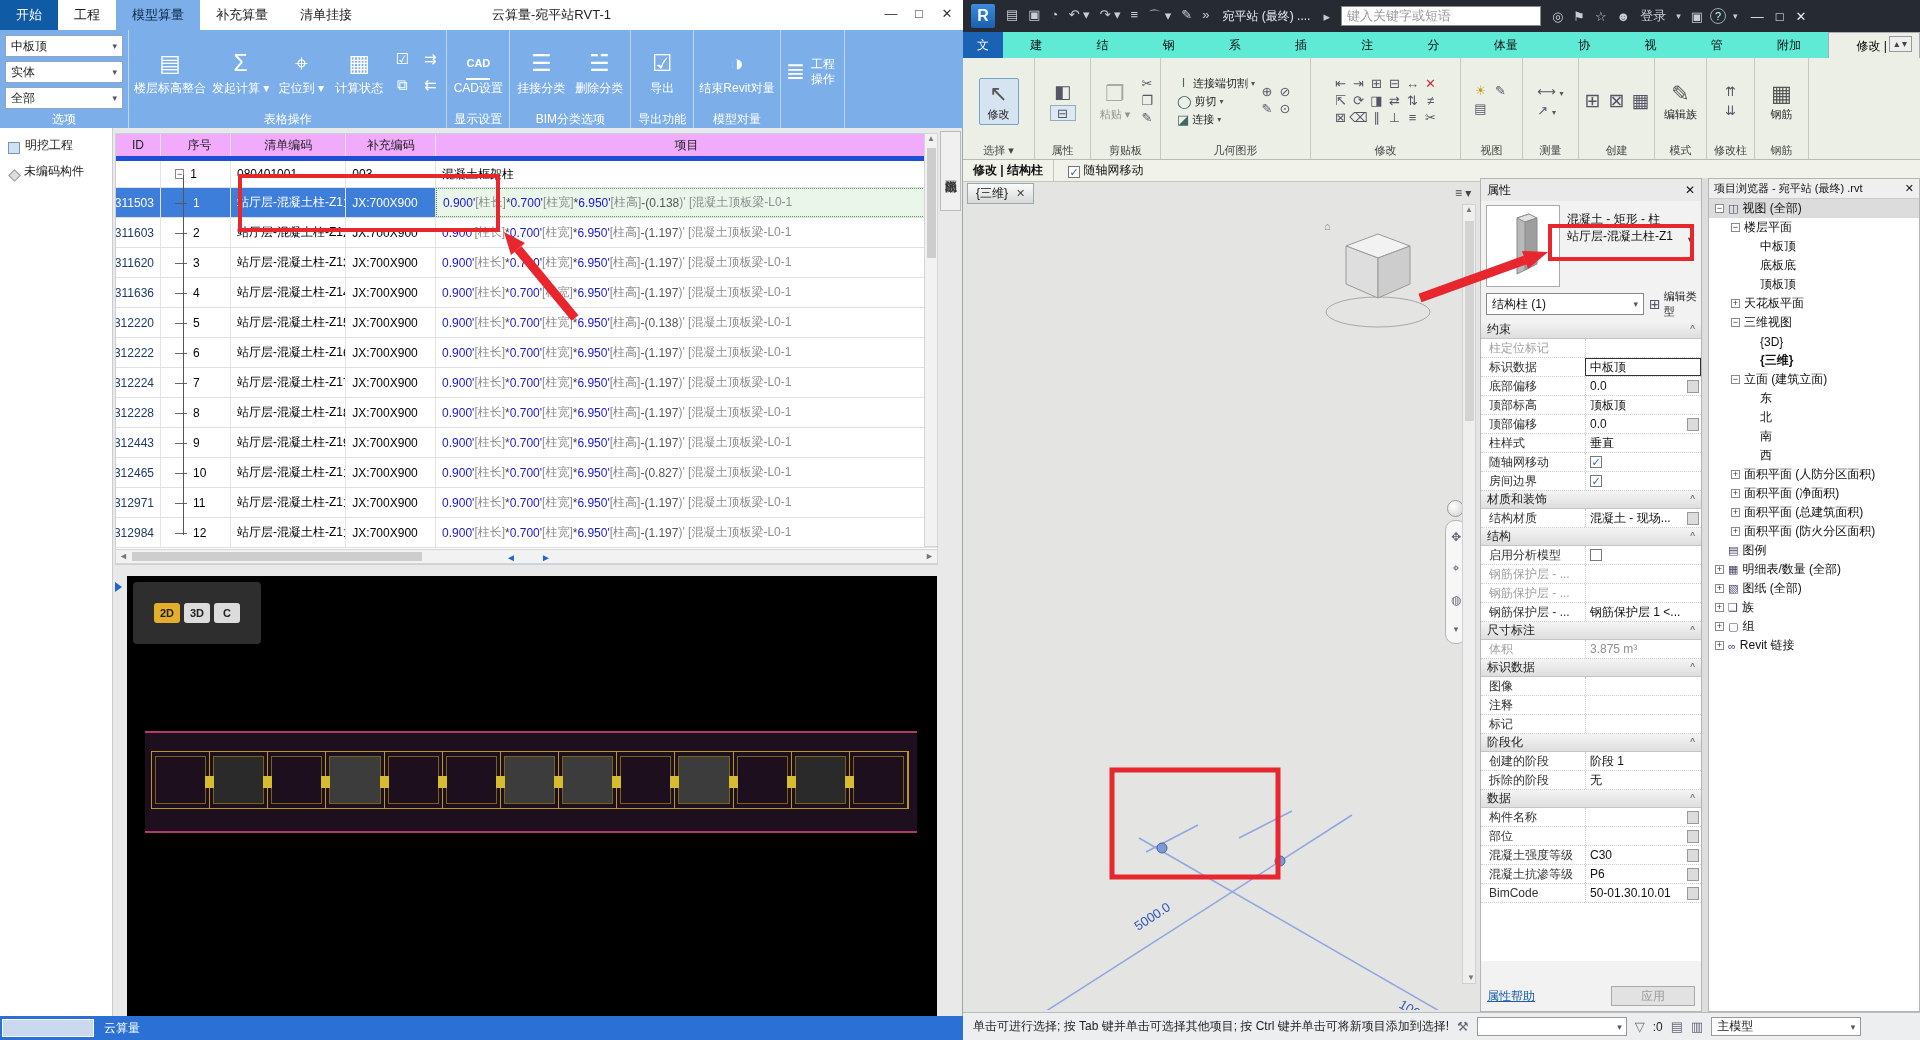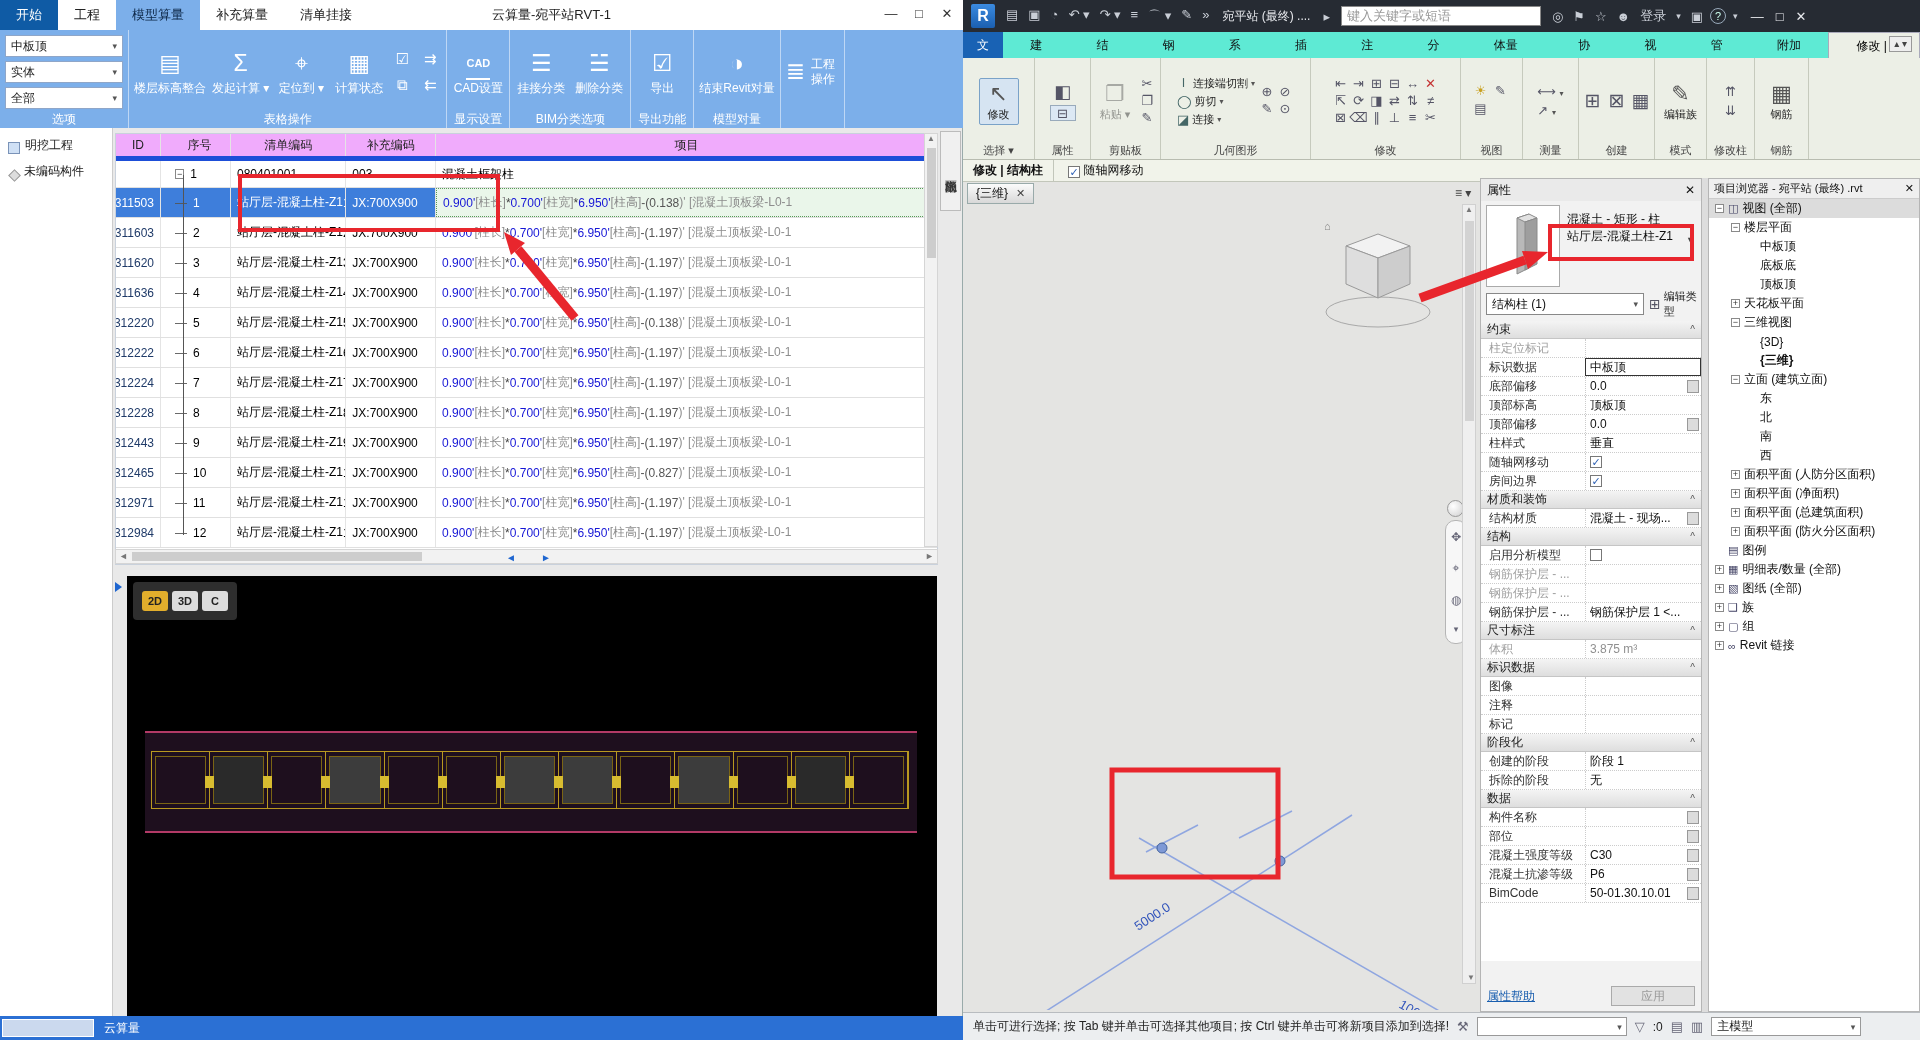--- a/index.html
+++ b/index.html
@@ -57,7 +57,7 @@
 .bluemark{position:absolute;top:2px;color:#1F66D0;font-size:10px}
 #l-strip{position:absolute;left:940px;top:131px;width:21px;height:80px;background:#F0F0F0;border:1px solid #bbb;writing-mode:vertical-rl;font-size:12px;color:#333;text-align:center;line-height:19px}
 #l-canvas{position:absolute;left:127px;top:576px;width:810px;height:440px;background:#000}
-#vbtns{position:absolute;left:6px;top:6px;background:#2E2E2E;border-radius:4px;padding:9px;display:flex;gap:4px}
+#vbtns{position:absolute;left:6px;top:6px;background:#2E2E2E;border-radius:4px;padding:21px;display:flex;gap:4px}
 .vbtn{width:26px;height:20px;border-radius:3px;background:#DCDCDC;color:#222;font-size:11px;font-weight:bold;text-align:center;line-height:20px}
 .vbtn.active{background:#E2AE2C}
 #cad{position:absolute;left:18px;top:155px;width:772px;height:110px}

